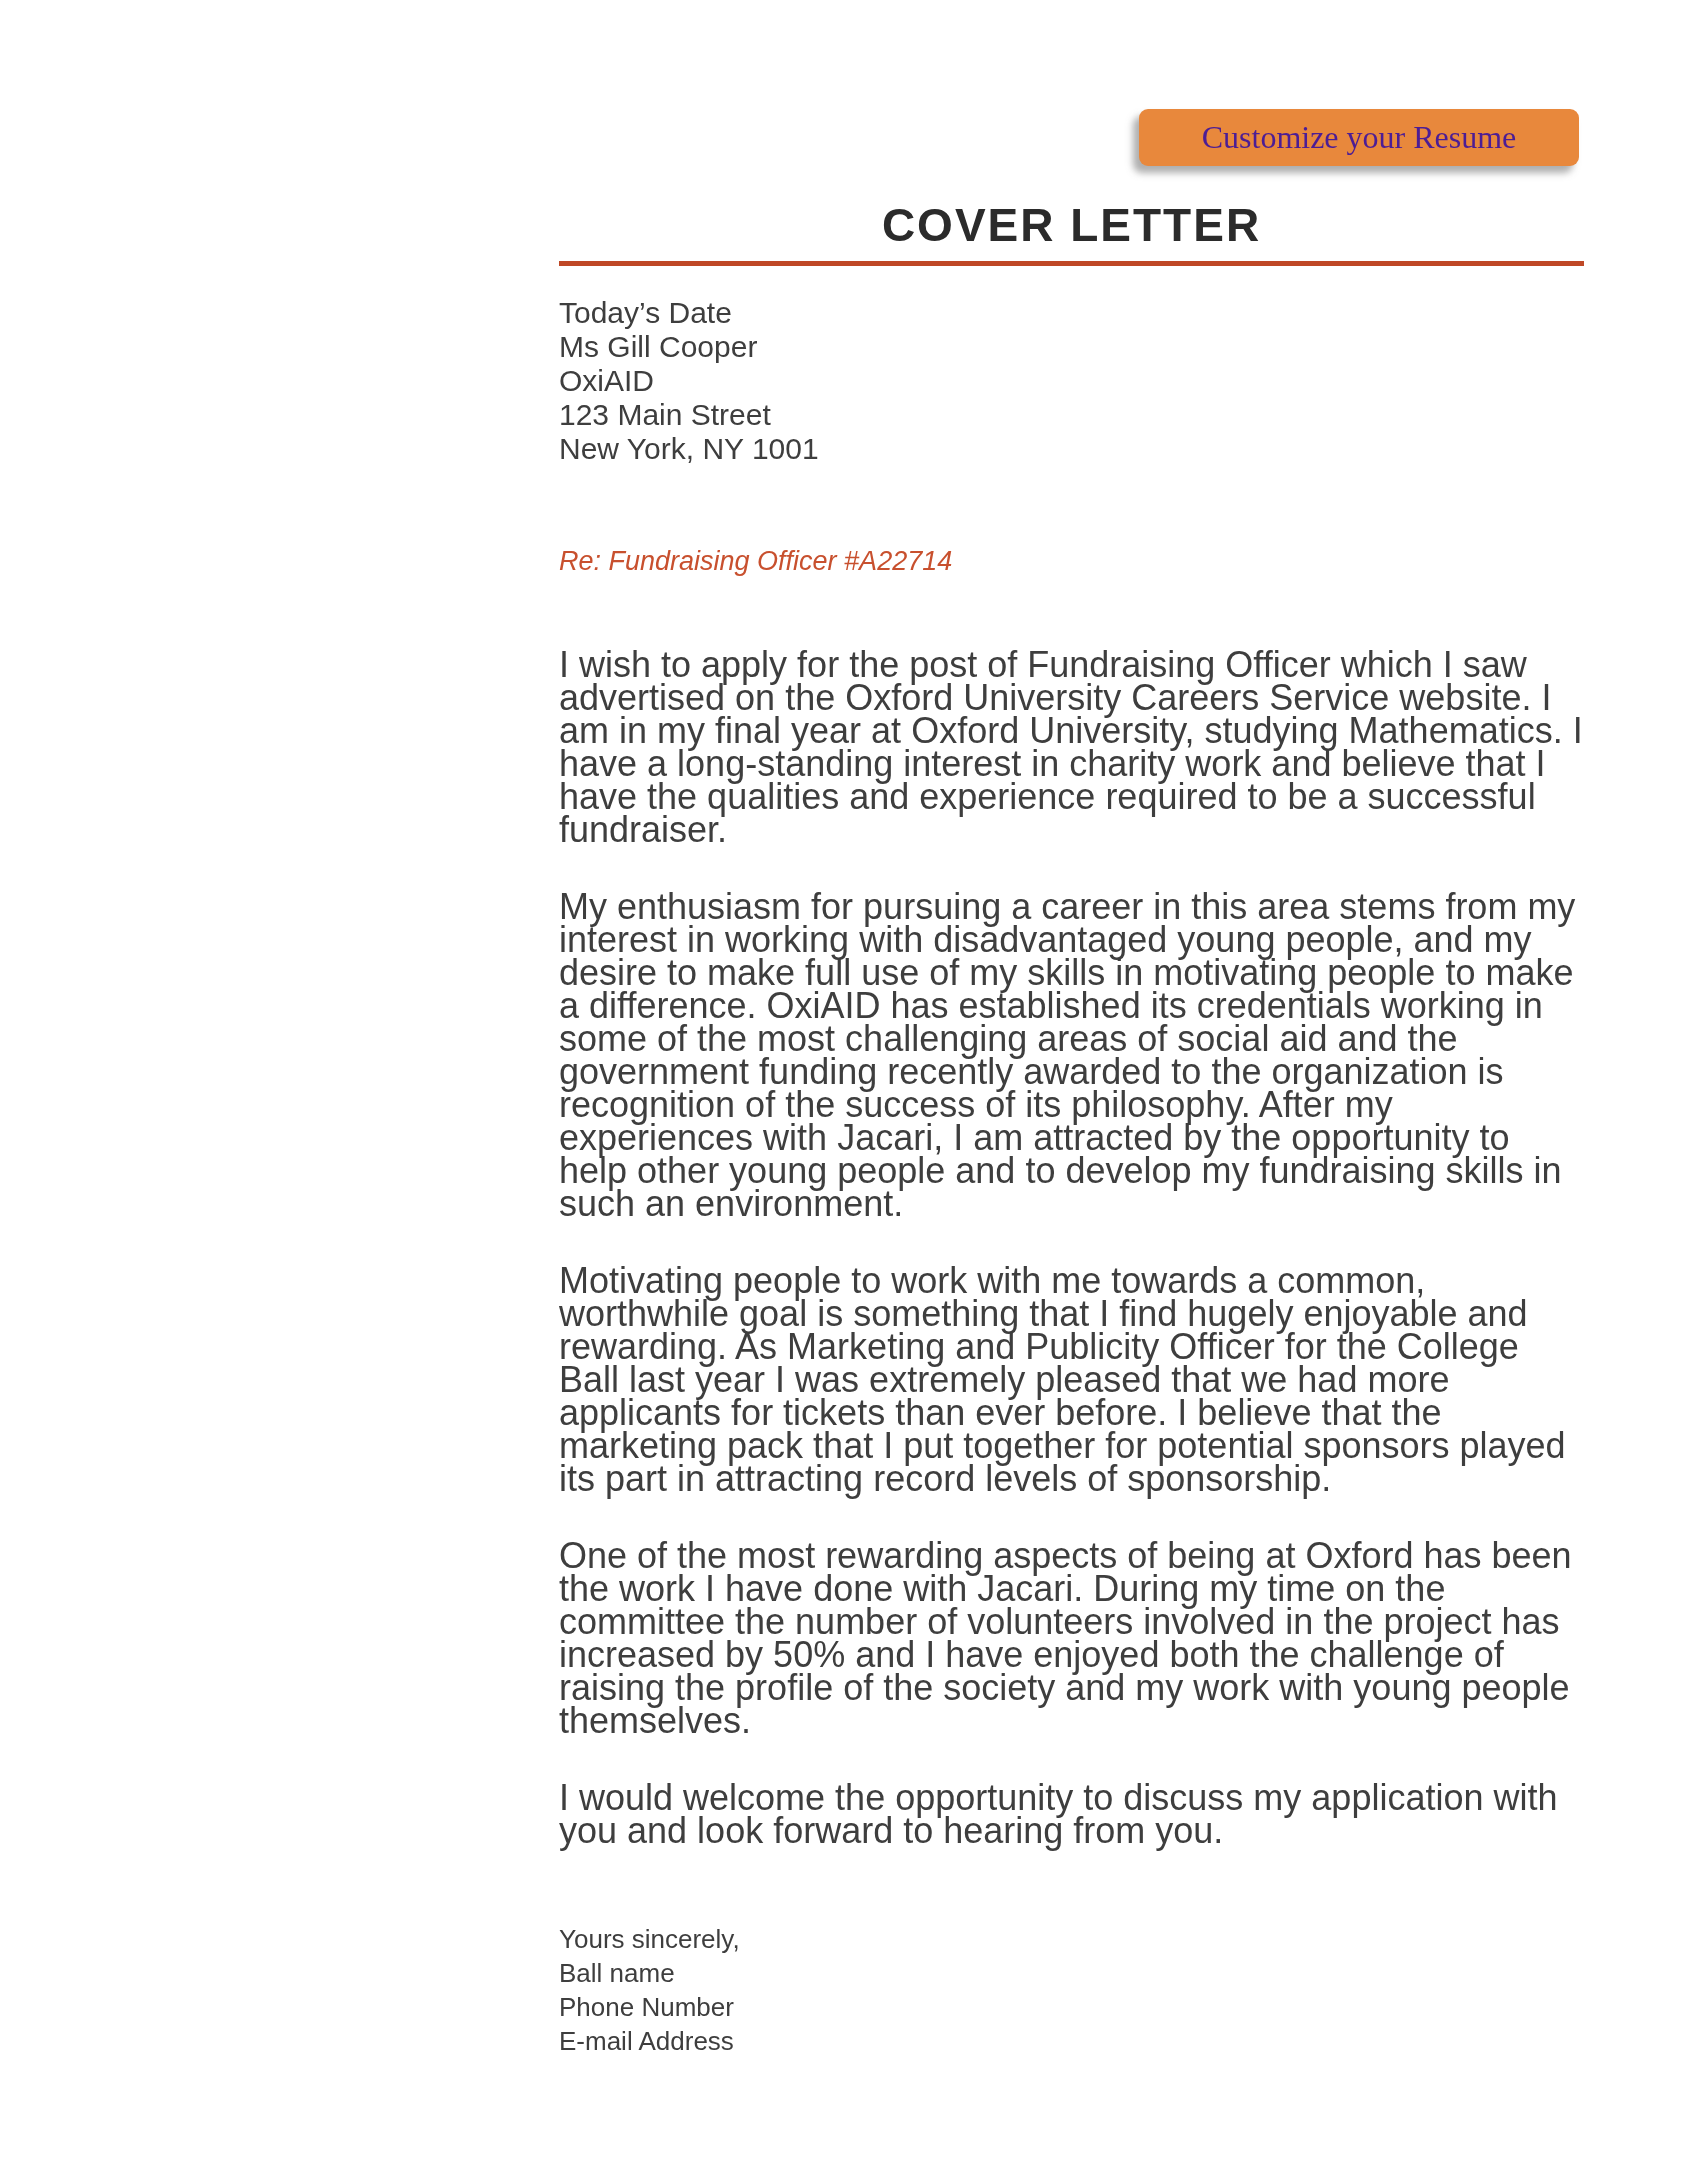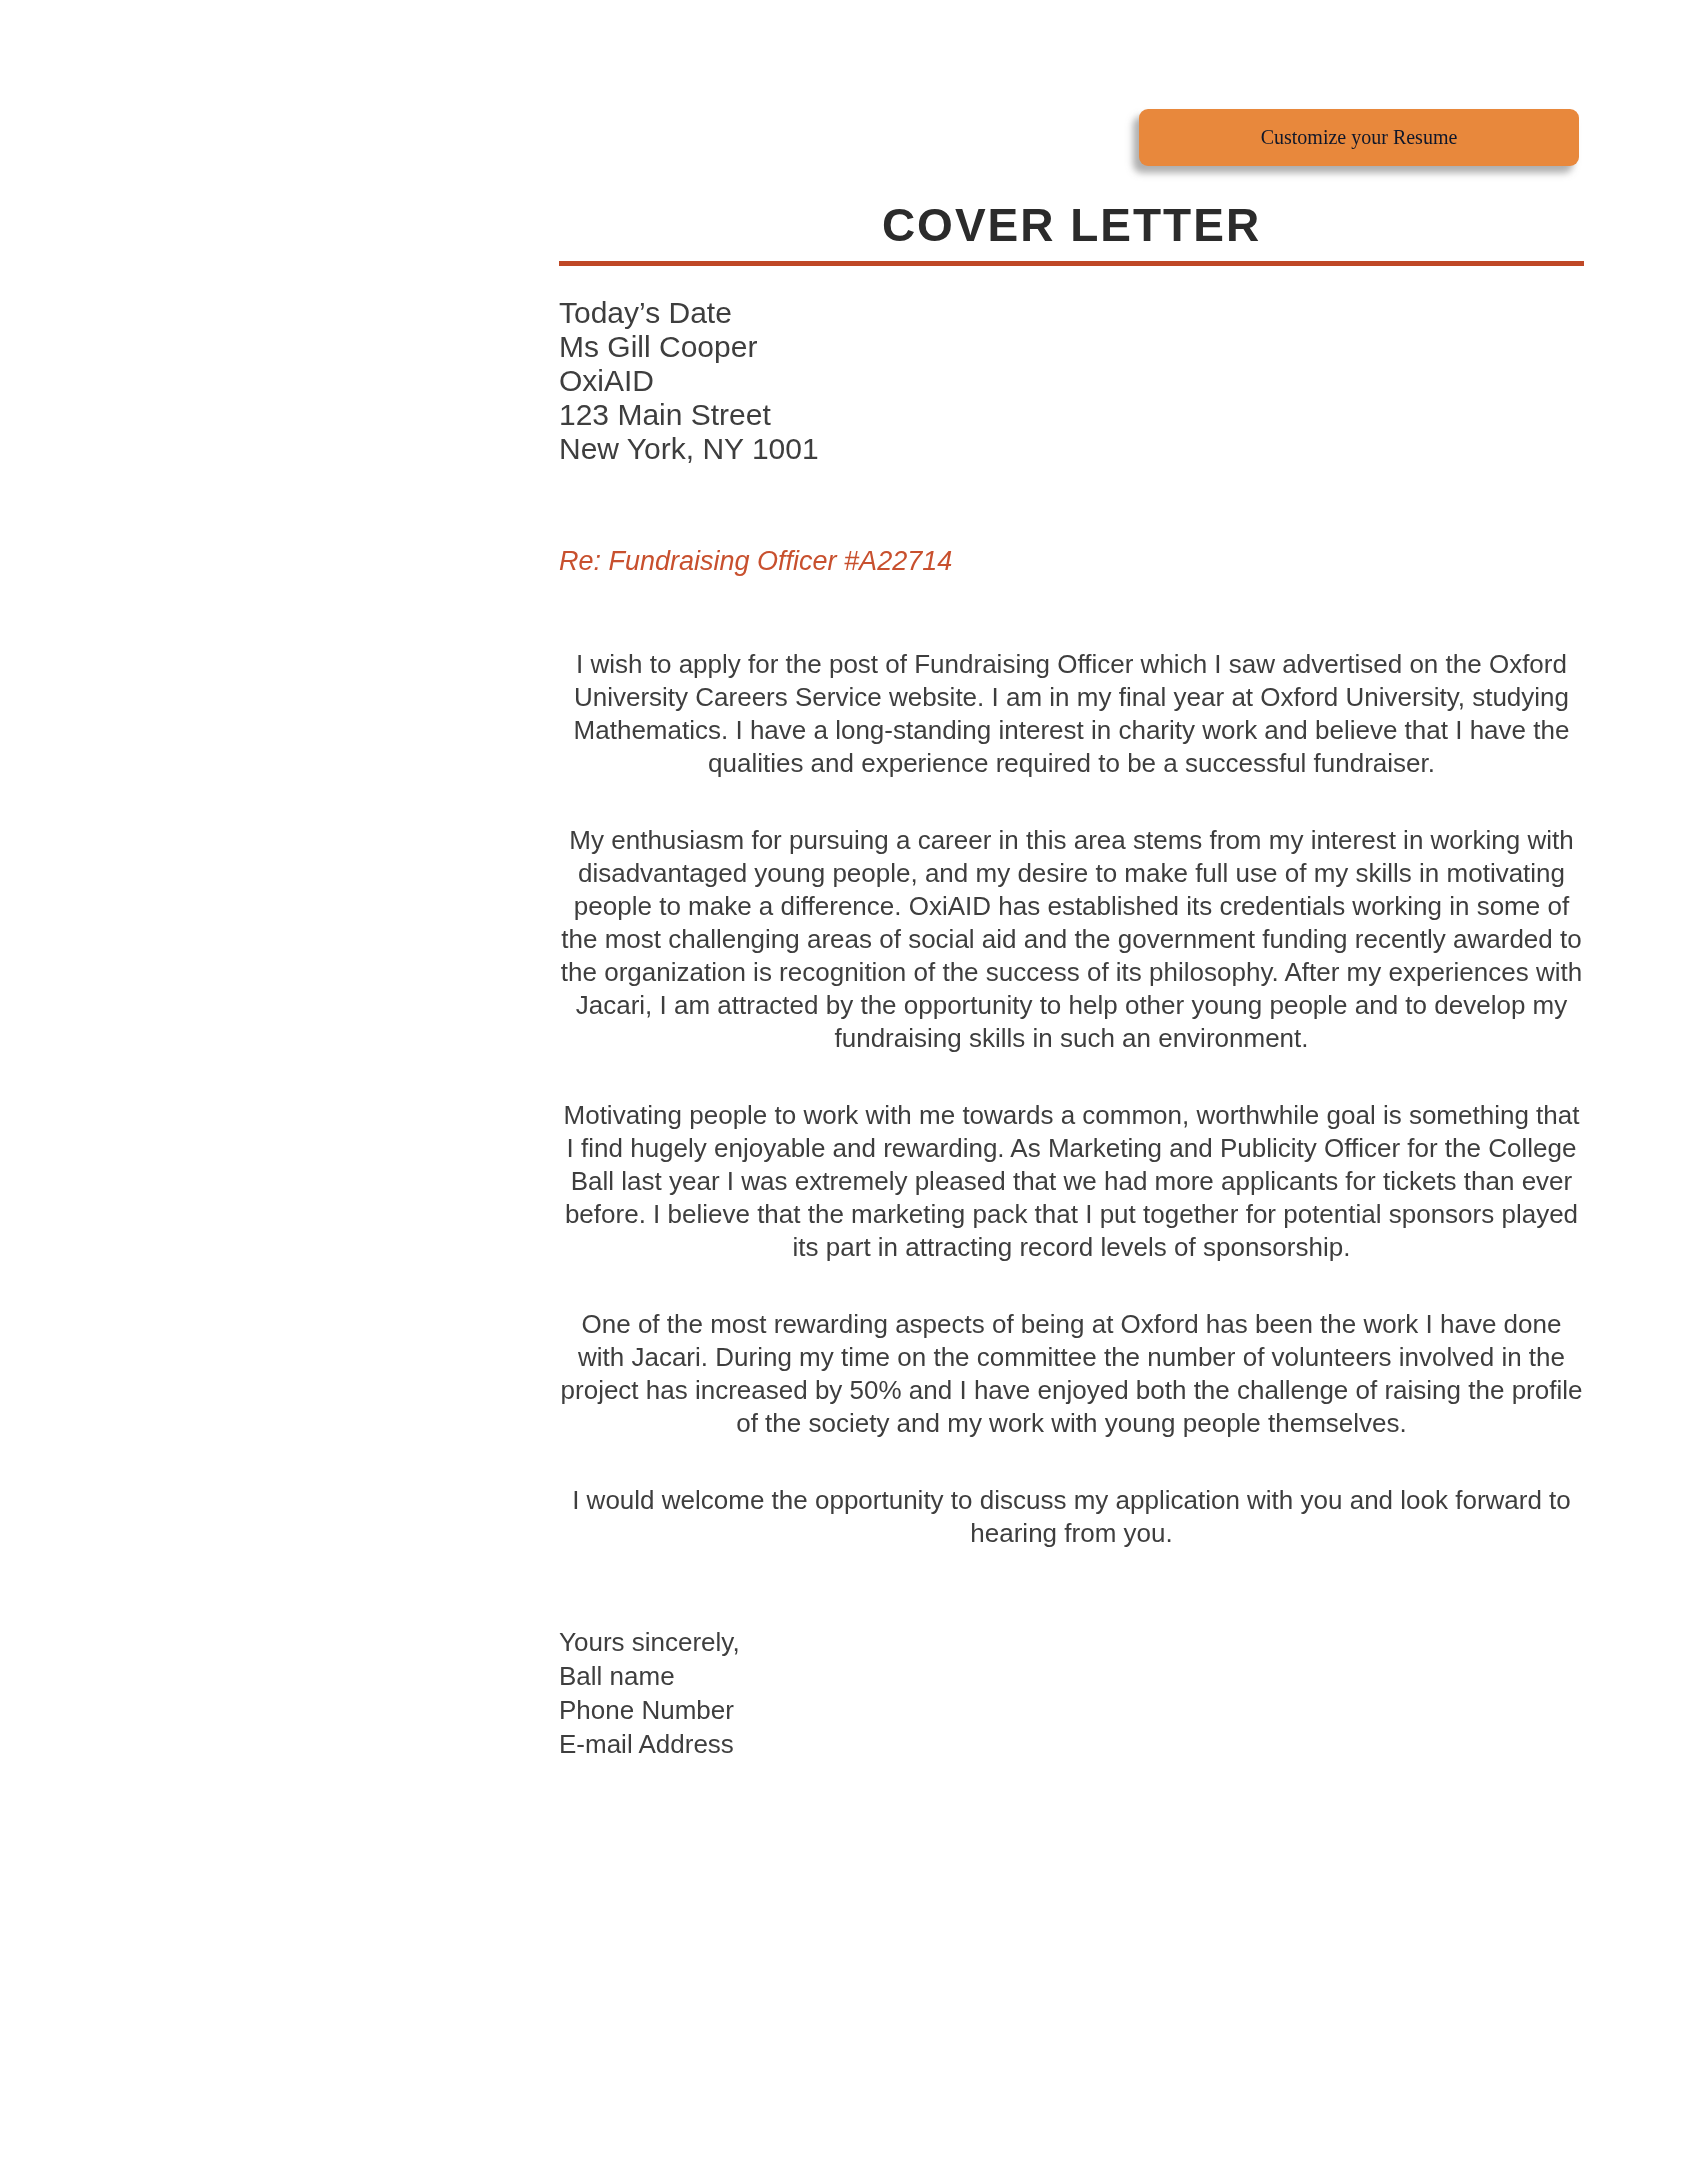--- a/index.html
+++ b/index.html
@@ -22,9 +22,9 @@
     align-items: center;
     justify-content: center;
     background: #E8883C;
-    color: #0f172a;
+    color: #4c1d95;
     font-family: "Liberation Serif", serif;
-    font-size: 20px;
+    font-size: 32px;
     border: none;
     border-radius: 9px;
     box-shadow: -6px 7px 7px rgba(110,110,110,0.55);

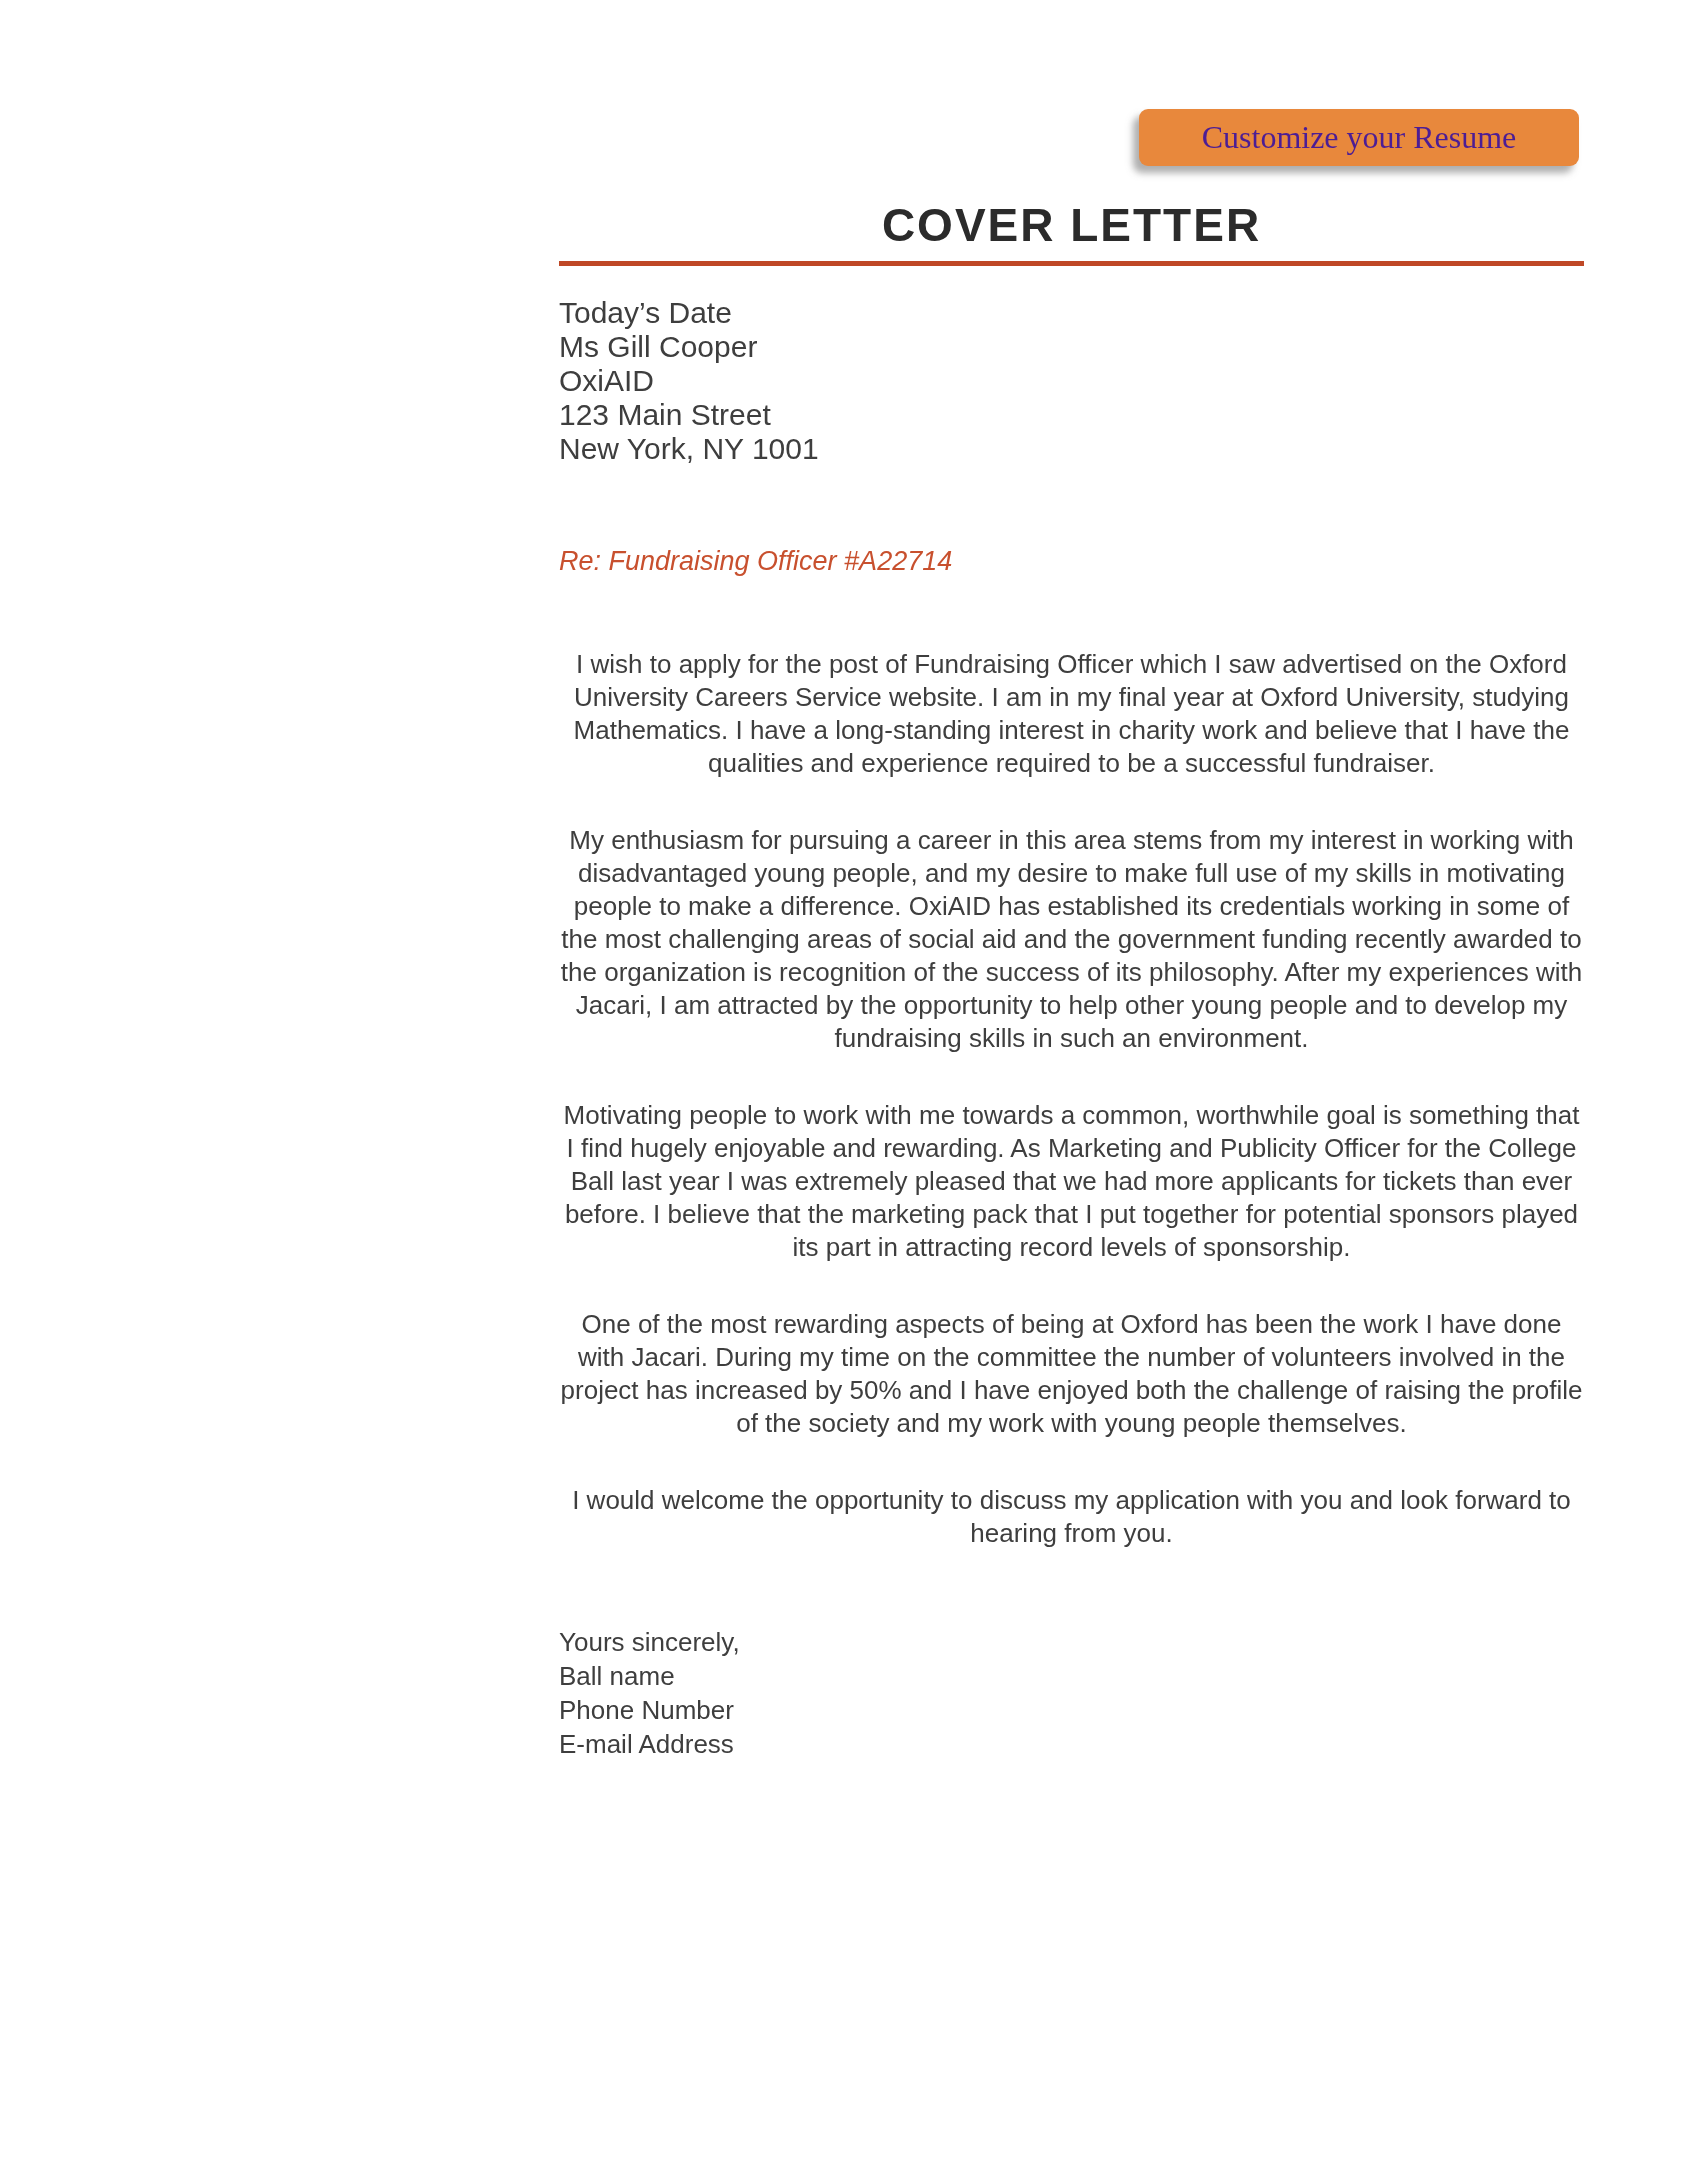--- a/index.html
+++ b/index.html
@@ -65,11 +65,10 @@
   }
   .body-text { margin-top: 67px; }
   .body-text p {
-    font-size: 26px;
+    font-size: 36px;
     line-height: 33px;
     color: #3E3E3E;
     margin-bottom: 44px;
-    text-align: center;
   }
   .body-text p:last-child { margin-bottom: 0; }
   .closing {

